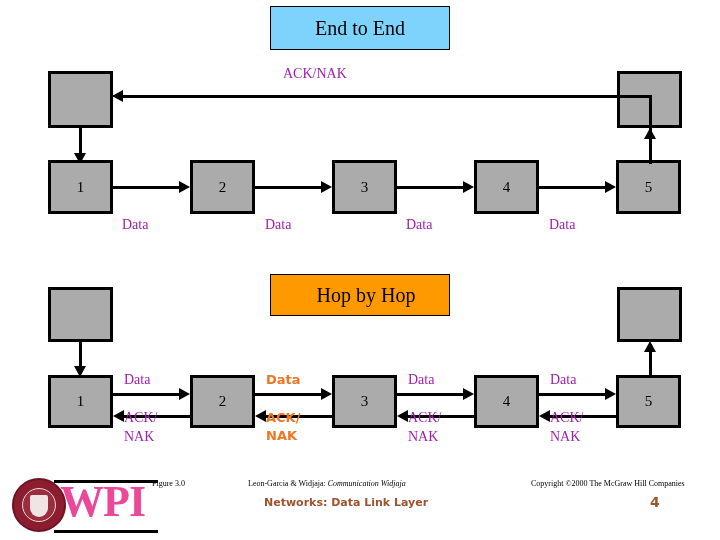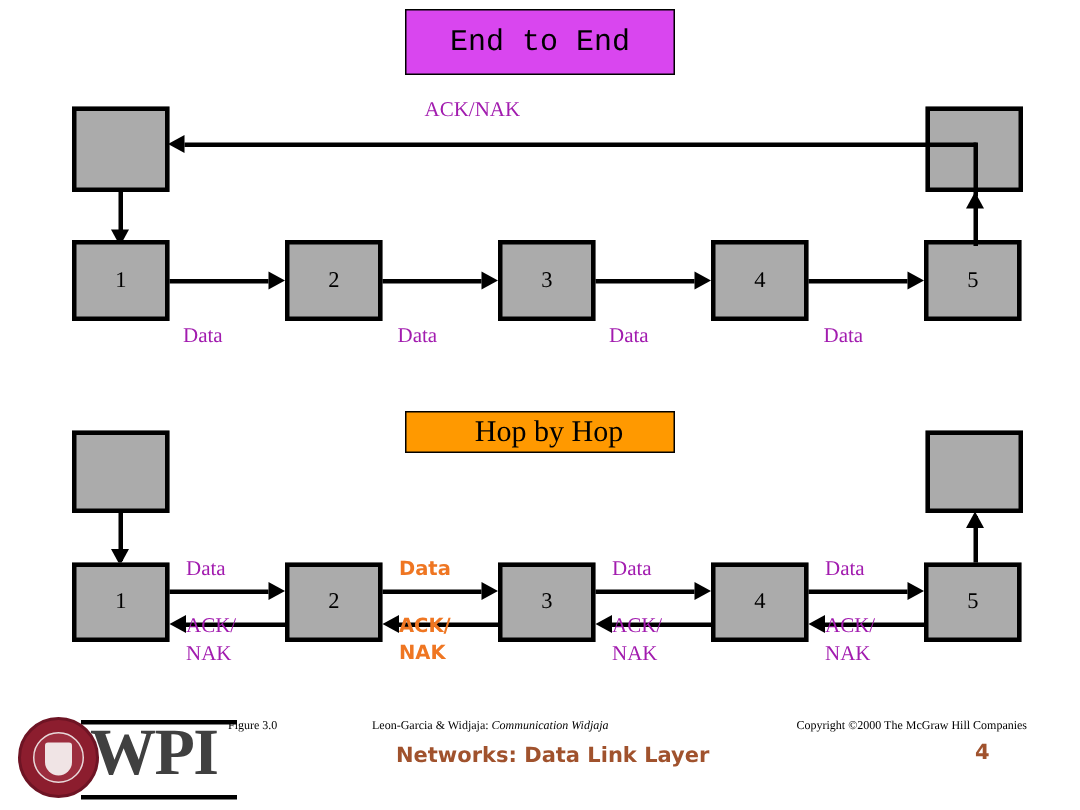--- a/index.html
+++ b/index.html
@@ -90,7 +90,7 @@
     font-size: 20px;
     color: #000000;
   }
-  .titlebox.green { background: #d946ef; font-family: Liberation Mono, monospace; }
+  .titlebox.green { background: #7dd3fc; }
   .titlebox.orange { background: #ff9900; }
 
   

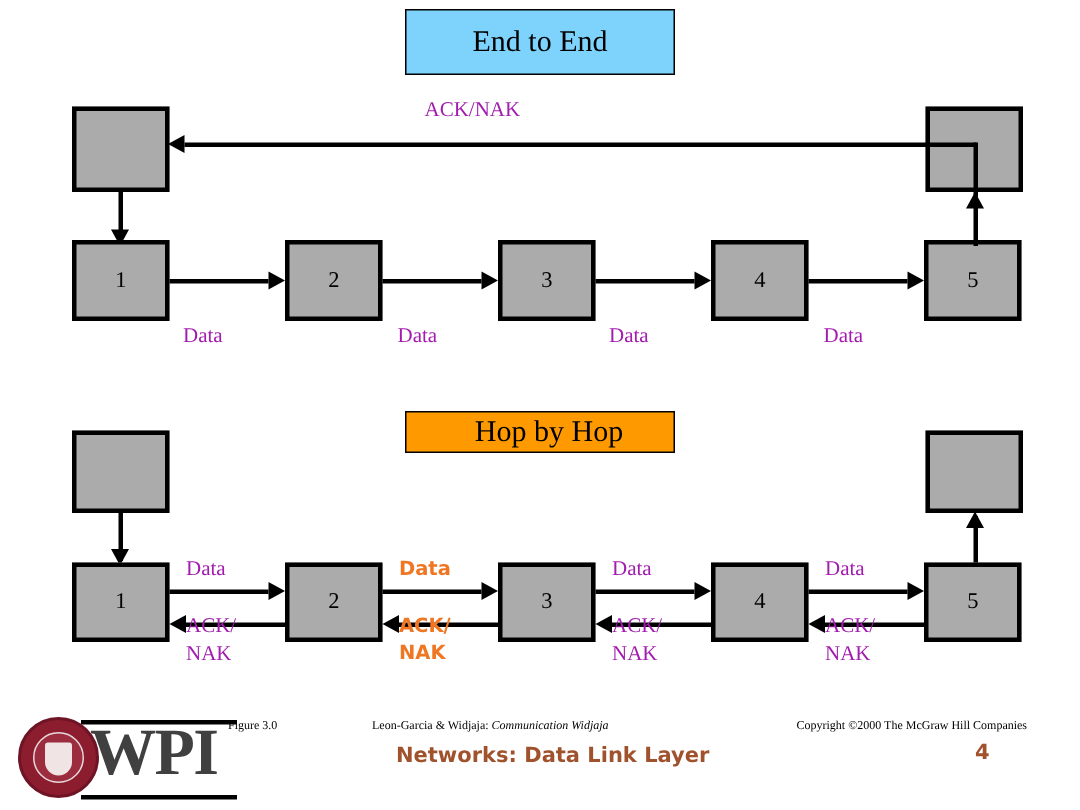--- a/index.html
+++ b/index.html
@@ -236,7 +236,7 @@
   <div class="vline" style="left:649px; top:131px; height:33px;"></div>
   <div class="arrow arrow-up" style="left:644px; top:128px;"></div>
 
-  <div class="titlebox orange" style="left:270px; top:274px; width:180px; height:28px;padding-left:12px;">
+  <div class="titlebox orange" style="left:270px; top:274px; width:180px; height:42px;padding-left:12px;">
     <span>Hop by Hop</span>
   </div>
 

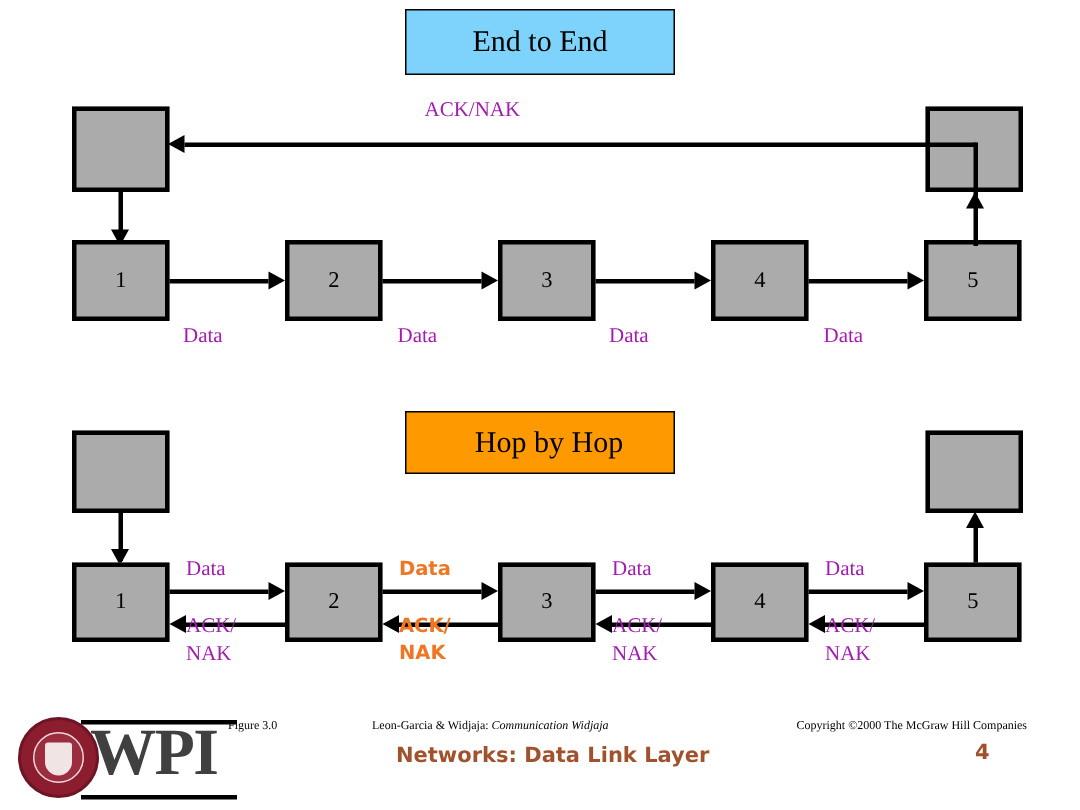--- a/index.html
+++ b/index.html
@@ -132,7 +132,7 @@
     font-weight: bold;
     font-size: 44px;
     letter-spacing: -1px;
-    color: #404040;
+    color: #ec4899;
     line-height: 1;
   }
   .wpi-rule {

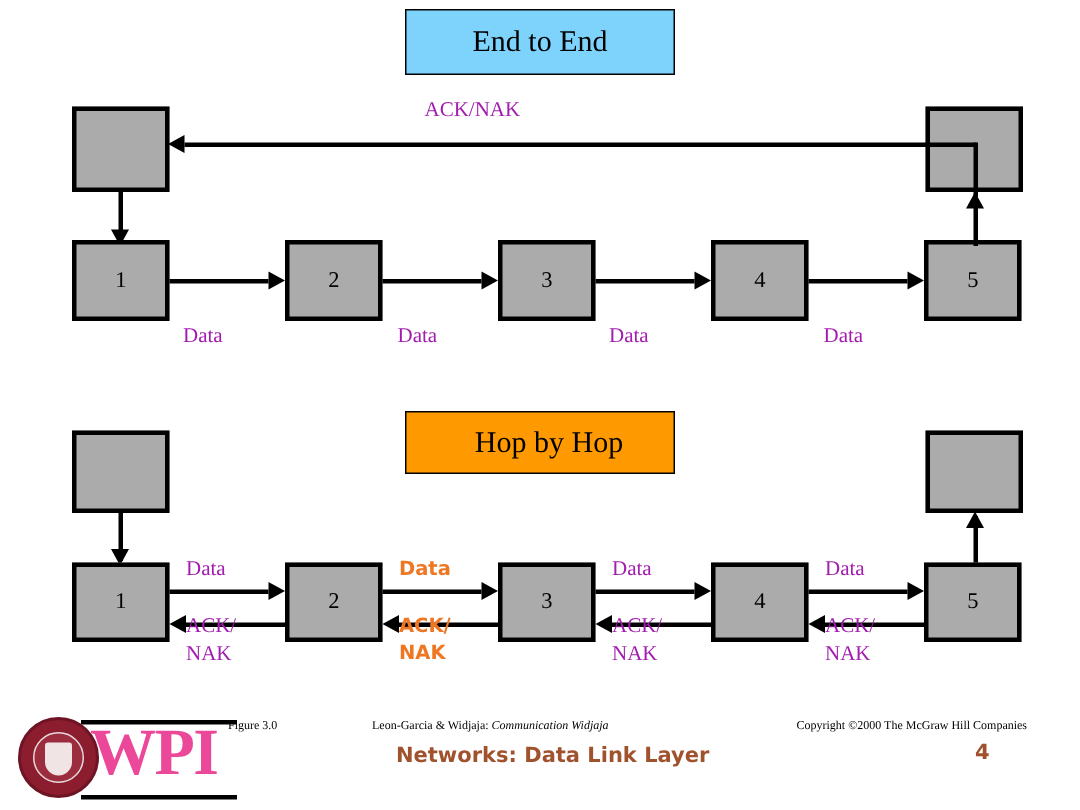--- a/index.html
+++ b/index.html
@@ -105,7 +105,7 @@
   .foot-title {
     position: absolute;
     font-family: "DejaVu Sans", sans-serif;
-    font-size: 14px;
+    font-size: 11px;
     font-weight: bold;
     color: #a0522d;
     white-space: nowrap;

